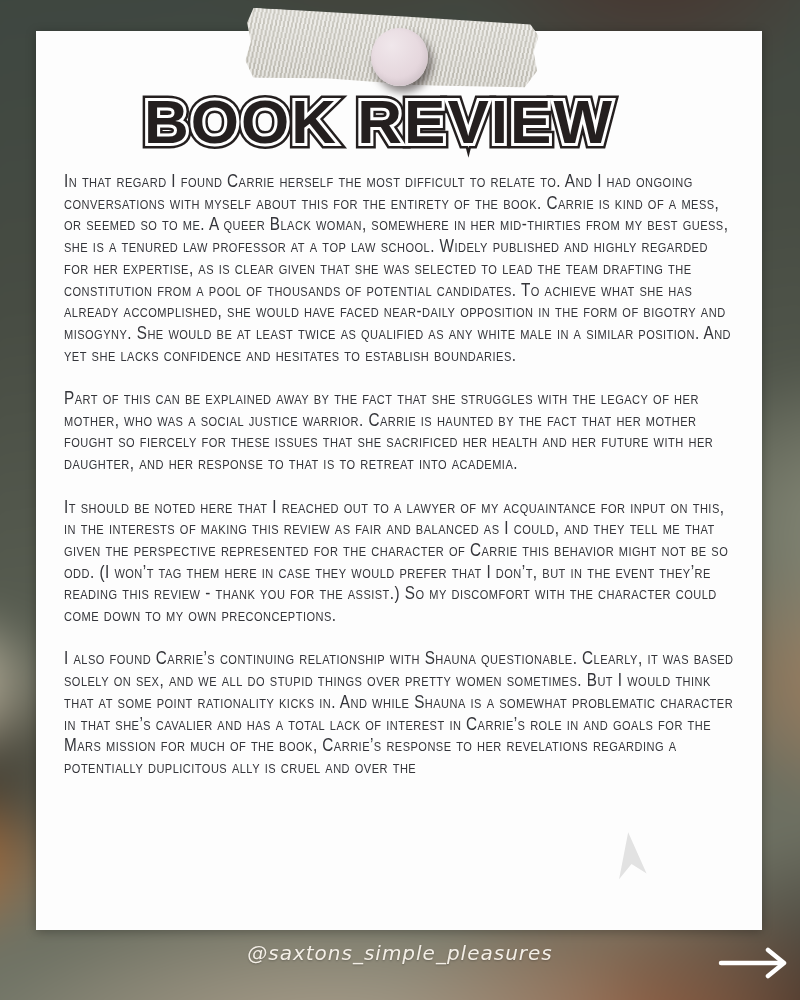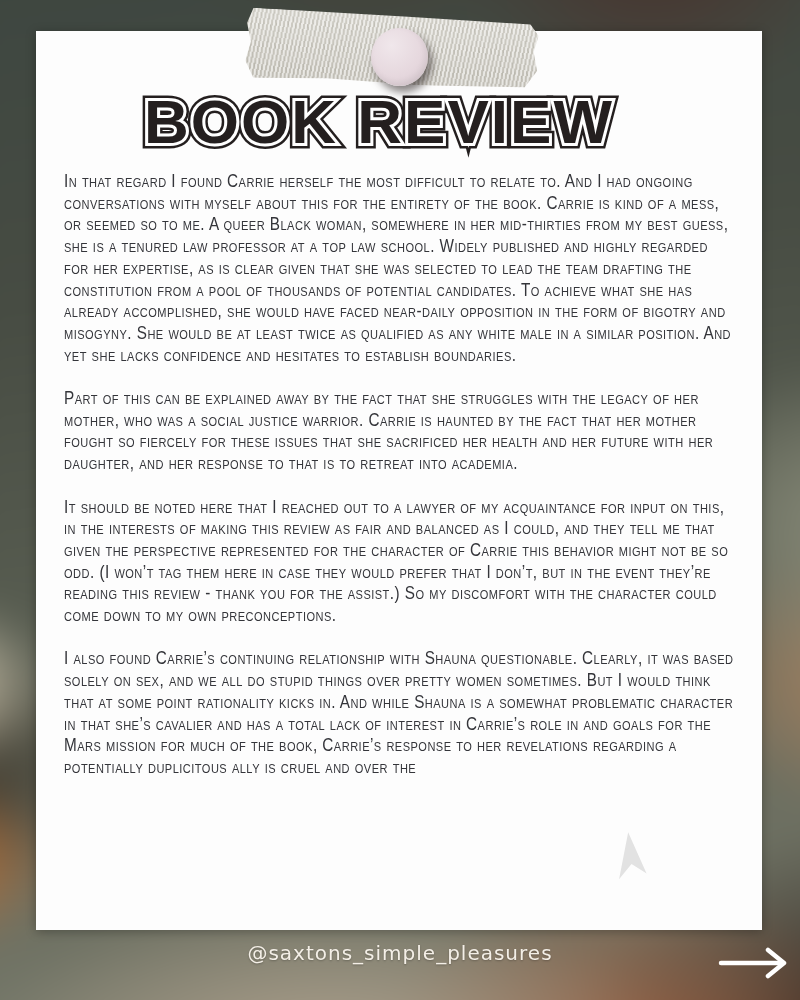--- a/index.html
+++ b/index.html
@@ -69,7 +69,7 @@
   
   .handles{
     position:absolute;left:0;top:941px;width:800px;text-align:center;z-index:2;
-    color:#f4efe7;font-family:"DejaVu Sans",sans-serif;
+    color:#f4efe7;font-family:"DejaVu Sans",sans-serif;font-style:italic;
     font-size:20px;line-height:25px;letter-spacing:1px;
     text-shadow:0 1px 2px rgba(0,0,0,0.25);
   }

